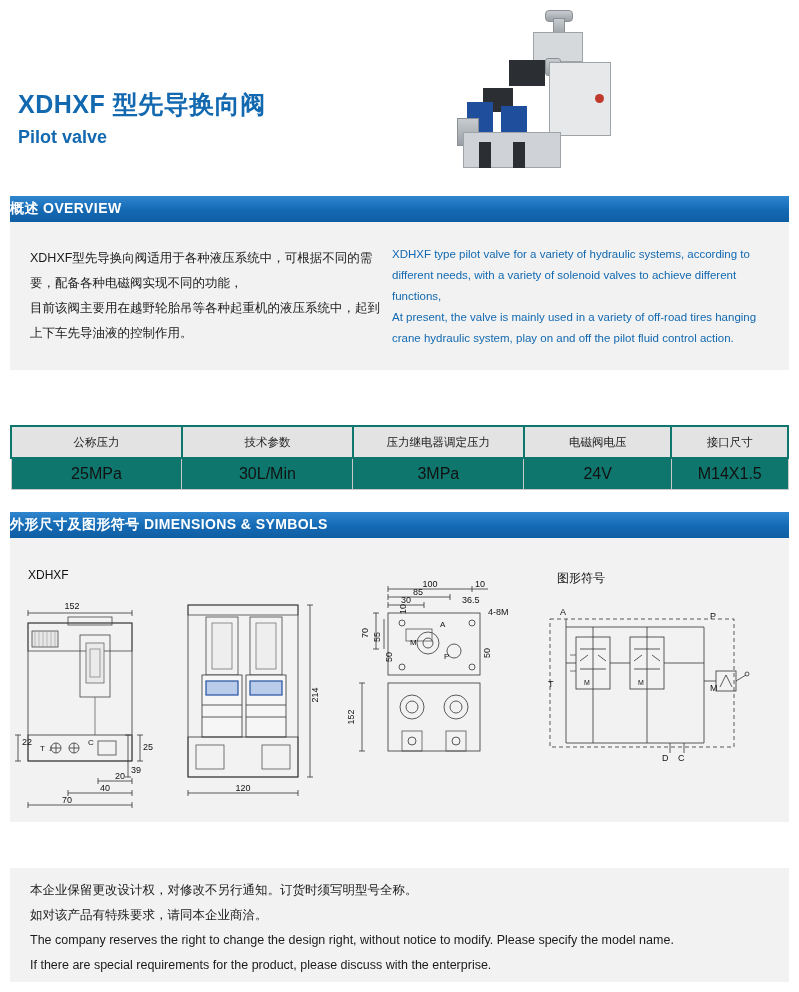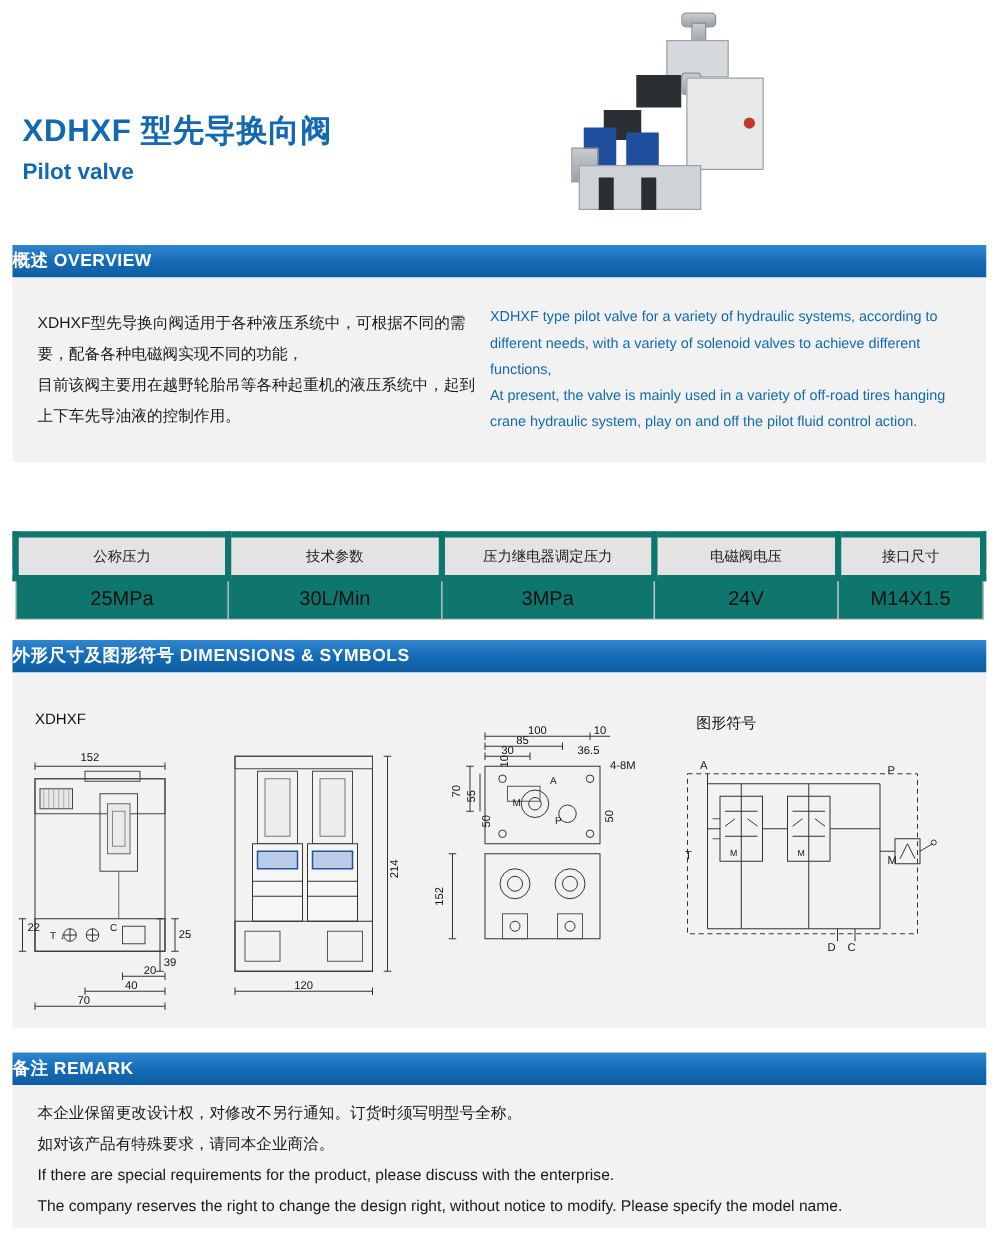--- a/index.html
+++ b/index.html
@@ -52,7 +52,7 @@
   
   .ptable{position:absolute;left:10px;top:425px;width:779px;border-collapse:collapse;}
   .ptable th{
-    background:#e3e3e3;border:5px solid #0f766e;
+    background:#e3e3e3;border:2px solid #0f766e;
     font-size:11.5px;font-weight:normal;color:#222;height:28px;
   }
   .ptable td{

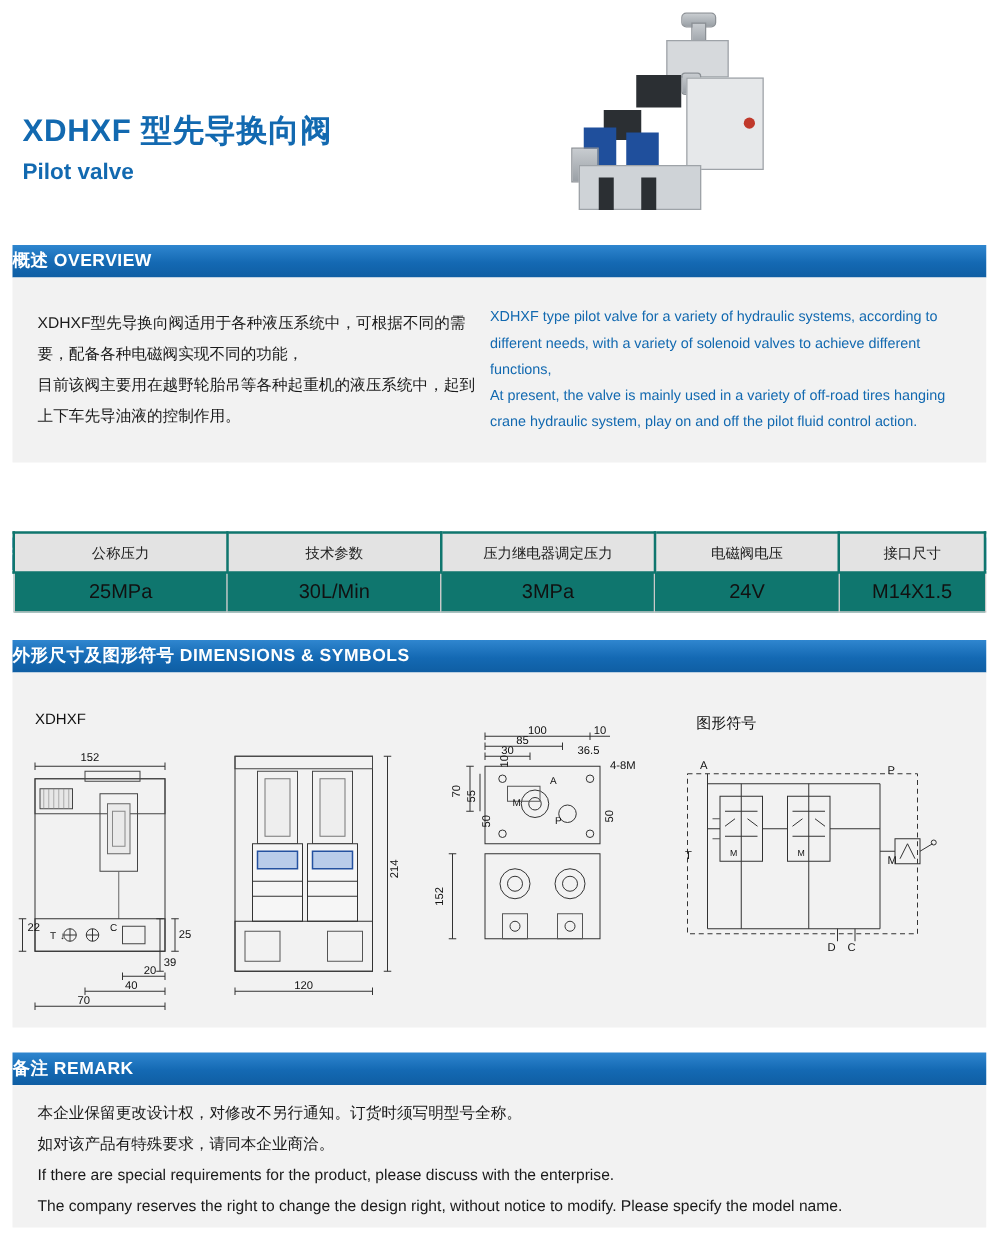--- a/index.html
+++ b/index.html
@@ -331,9 +331,6 @@
     </svg>
   </div>
 
-  <div class="bar" style="top:842px;">
-    <span>备注 REMARK</span>
-  </div>
   <div class="panel" style="top:868px;height:114px;"></div>
   <div class="rm-text">
     <div>本企业保留更改设计权，对修改不另行通知。订货时须写明型号全称。</div>

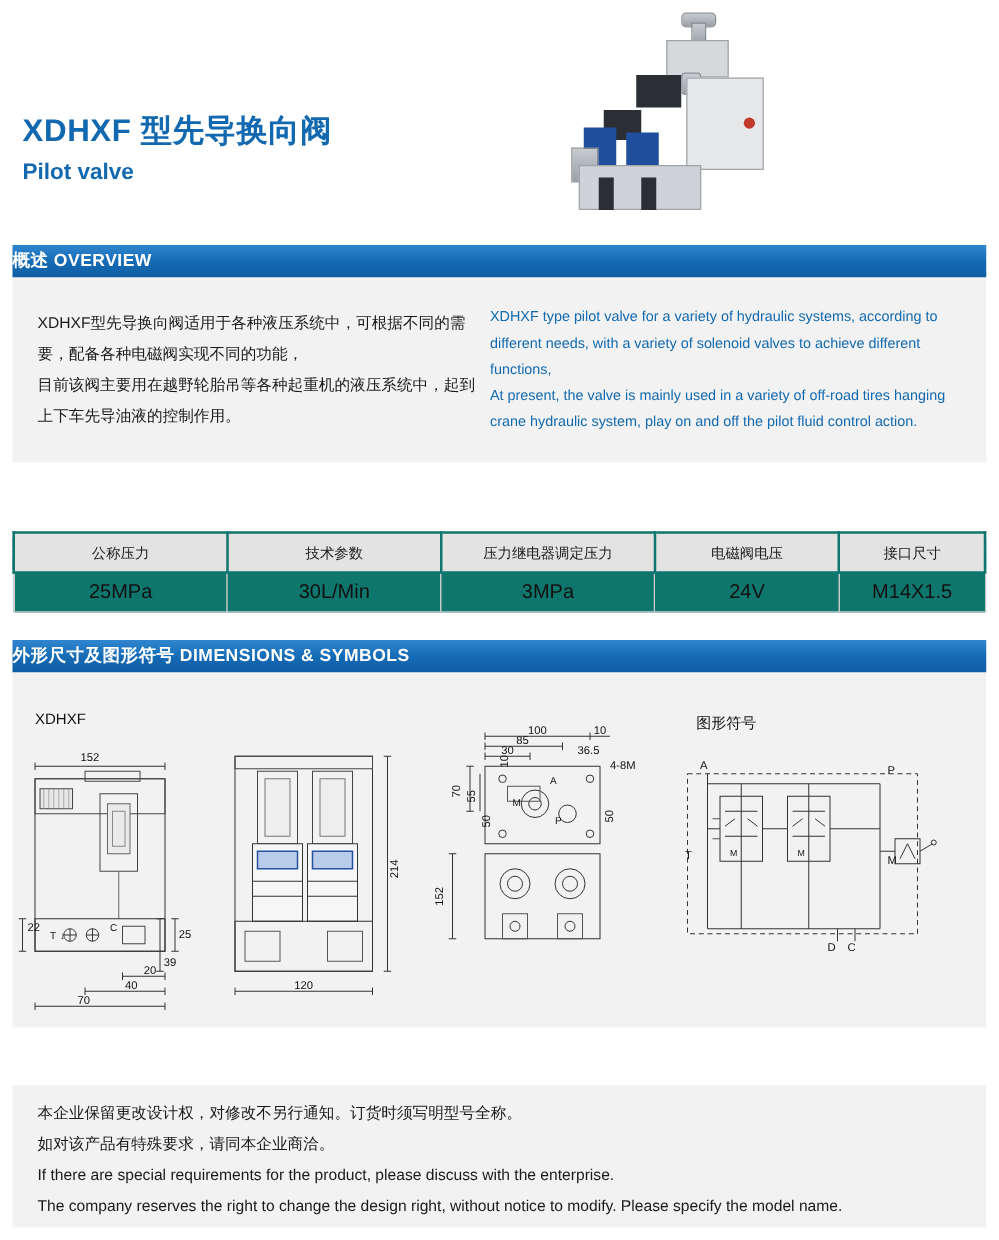--- a/index.html
+++ b/index.html
@@ -335,8 +335,8 @@
   <div class="rm-text">
     <div>本企业保留更改设计权，对修改不另行通知。订货时须写明型号全称。</div>
     <div>如对该产品有特殊要求，请同本企业商洽。</div>
+    <div class="en">The company reserves the right to change the design right, without notice to modify. Please specify the model name.</div>
     <div class="en">If there are special requirements for the product, please discuss with the enterprise.</div>
-    <div class="en">The company reserves the right to change the design right, without notice to modify. Please specify the model name.</div>
   </div>
 
 </div>

